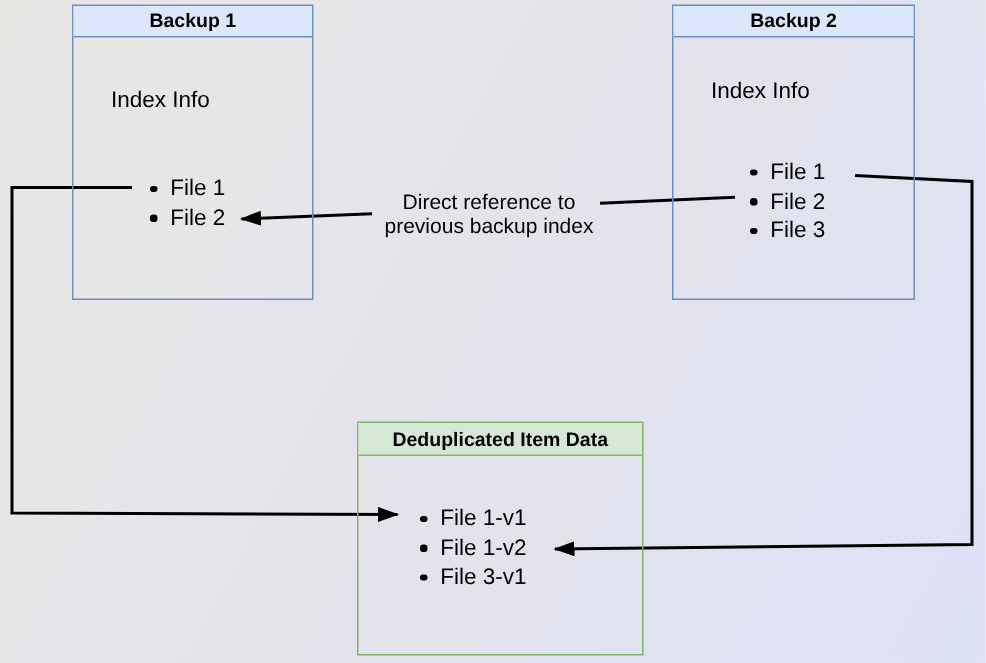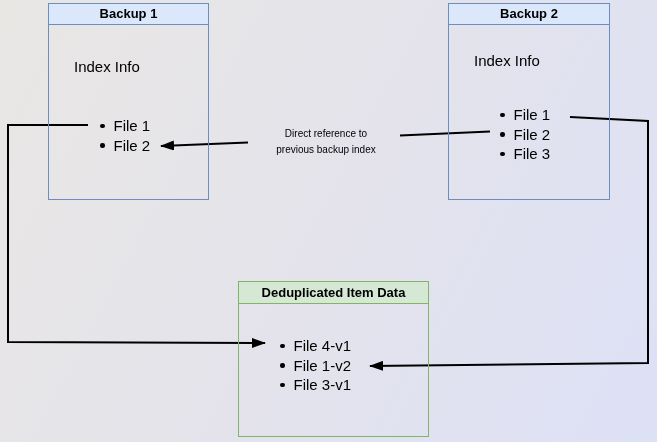--- a/index.html
+++ b/index.html
@@ -20,7 +20,7 @@
   .file-list .dot{width:4.5px;height:4.5px;background:#000;border-radius:50%;margin:0 9px 0 4px;flex:none;}
   .connectors{position:absolute;left:0;top:0;width:657px;height:442px;pointer-events:none;}
   .connectors path.wire{fill:none;stroke:var(--connector,#000);stroke-width:2;}
-  .annotation{position:absolute;left:246px;top:126px;width:160px;font-size:10px;line-height:16px;text-align:center;}
+  .annotation{position:absolute;left:246px;top:126px;width:160px;font-size:14px;line-height:16px;text-align:center;}
 </style>
 </head>
 <body>

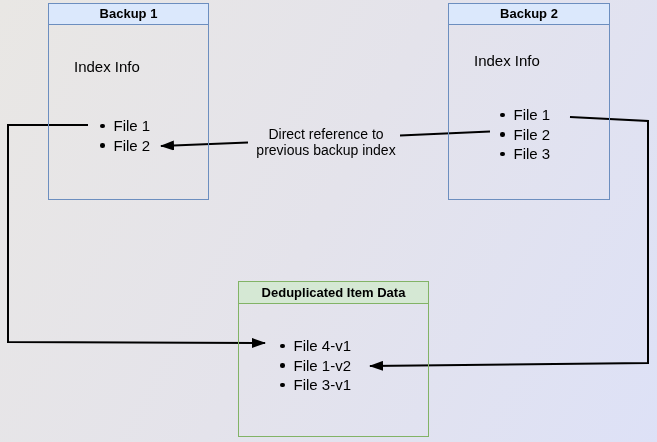--- a/index.html
+++ b/index.html
@@ -79,7 +79,7 @@
   <div class="file-list" style="left:276px;top:336px">
       <div class="li">
         <span class="dot"></span>
-        <span>File 4-v1</span>
+        <span>File 1-v1</span>
       </div>
       <div class="li">
         <span class="dot"></span>

